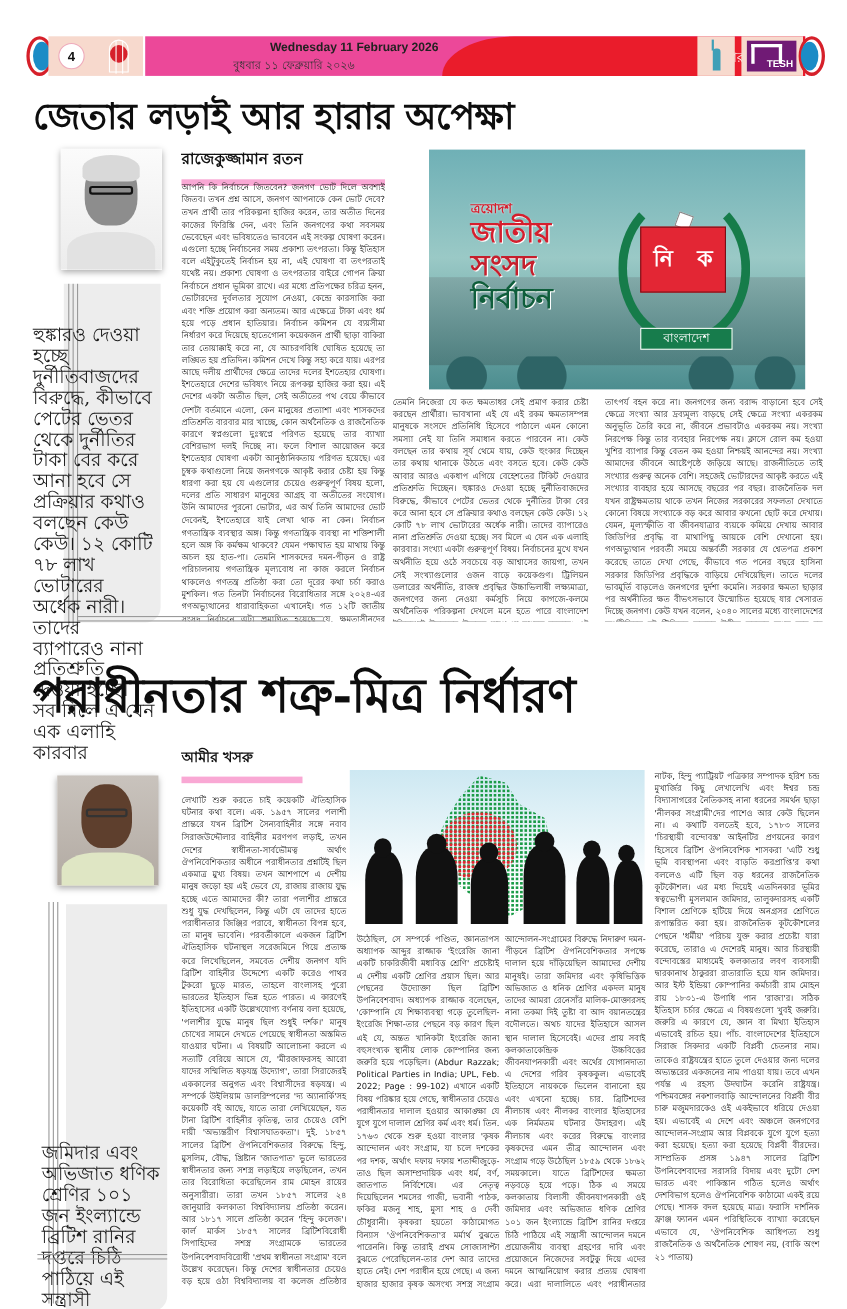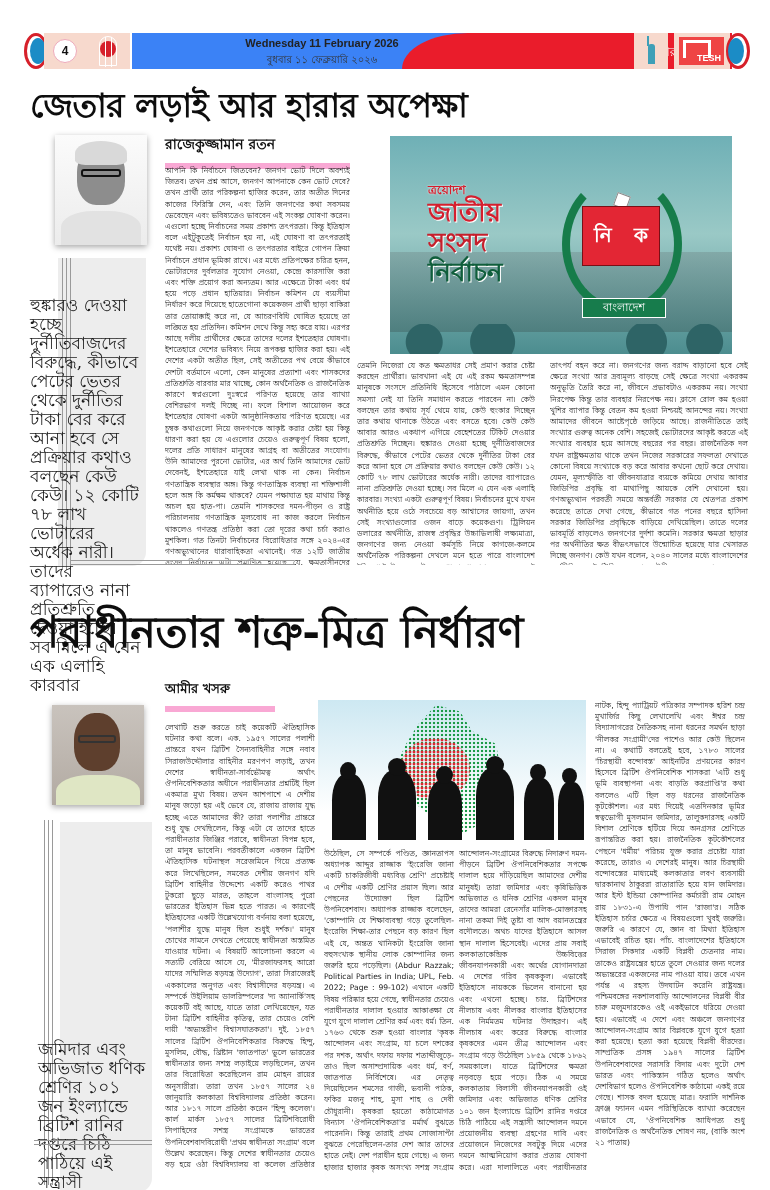--- a/index.html
+++ b/index.html
@@ -21,7 +21,7 @@
   .cage { position: absolute; left: 55px; top: 3px; width: 18px; height: 30px; border: 1px solid #fff; border-radius: 9px 9px 0 0; }
   .cage .ball { position: absolute; left: 0; top: 4px; width: 16px; height: 16px; border-radius: 50%; background: #d6202a; }
   .cage .bar { position: absolute; top: 0; width: 1px; height: 30px; background: #fff; }
-  .seg-date { left: 98px; width: 600px; background: #3b82f6; overflow: hidden; }
+  .seg-date { left: 98px; width: 600px; background: #ec4899; overflow: hidden; }
   .seg-date .red { position: absolute; left: 270px; top: 0; width: 340px; height: 36px; background: #ea1c2b; border-top-left-radius: 110px 60px; }
   .date-en { position: absolute; left: 80px; top: 4px; width: 220px; text-align: center; font: bold 11px "Liberation Sans", sans-serif; color: #222; }
   .date-bn { position: absolute; left: 80px; top: 19px; width: 220px; text-align: center; font: 10px "DejaVu Sans", sans-serif; color: #333; }

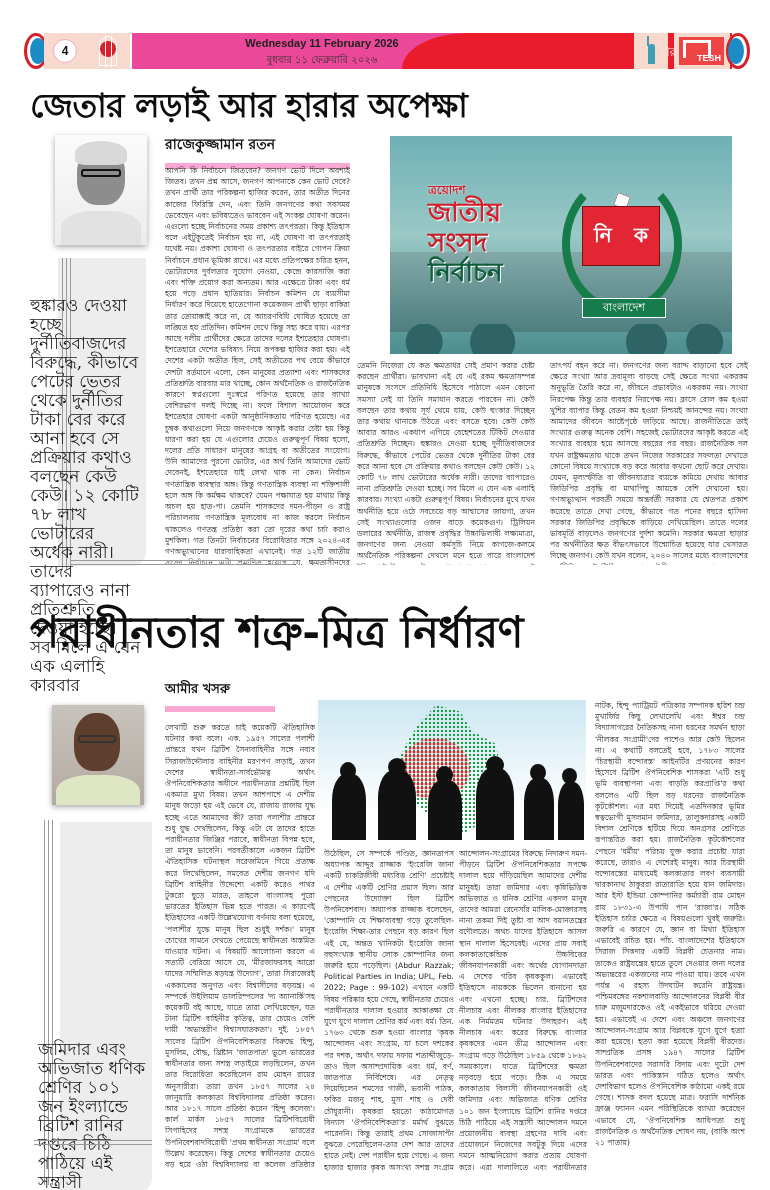--- a/index.html
+++ b/index.html
@@ -24,7 +24,7 @@
   .seg-date { left: 98px; width: 600px; background: #ec4899; overflow: hidden; }
   .seg-date .red { position: absolute; left: 270px; top: 0; width: 340px; height: 36px; background: #ea1c2b; border-top-left-radius: 110px 60px; }
   .date-en { position: absolute; left: 80px; top: 4px; width: 220px; text-align: center; font: bold 11px "Liberation Sans", sans-serif; color: #222; }
-  .date-bn { position: absolute; left: 80px; top: 19px; width: 220px; text-align: center; font: 10px "DejaVu Sans", sans-serif; color: #333; }
+  .date-bn { position: absolute; left: 80px; top: 19px; width: 220px; font: 10px "DejaVu Sans", sans-serif; color: #333; }
   .section-label { position: absolute; left: 470px; top: 10px; width: 120px; text-align: center; font: 12px "DejaVu Sans", sans-serif; color: #fff; }
   .seg-statue { left: 600px; width: 34px; background: #f7d9cd; }
   .statue { position: absolute; left: 11px; top: 3px; width: 12px; height: 30px; }

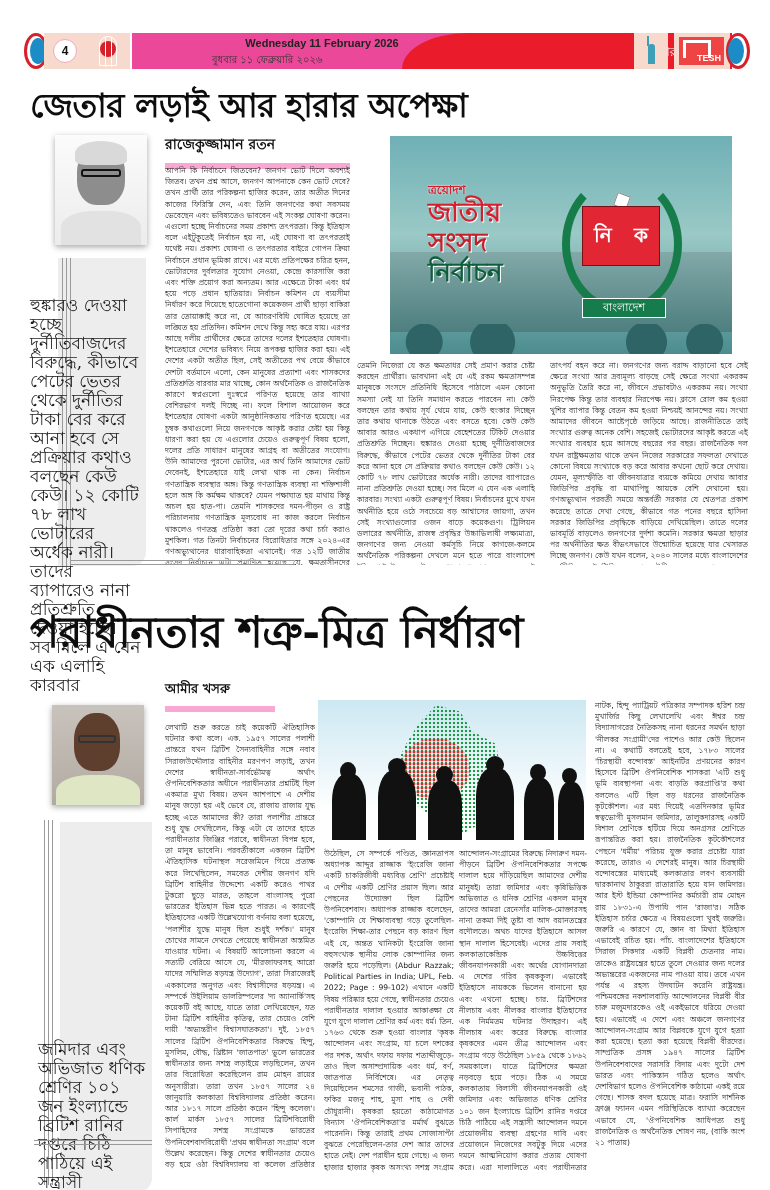--- a/index.html
+++ b/index.html
@@ -31,7 +31,7 @@
   .statue .body { position: absolute; left: 3px; top: 8px; width: 7px; height: 20px; background: #3f9fb7; border-radius: 3px 3px 0 0; }
   .statue .torch { position: absolute; left: 2px; top: 0; width: 2px; height: 10px; background: #3f9fb7; }
   .seg-logo { left: 640px; width: 56px; background: #f7d9cd; }
-  .logo { position: absolute; left: 5px; top: 4px; width: 45px; height: 28px; background: #ef4444; color: #fff; font: bold 9px "Liberation Sans", sans-serif; display: flex; align-items: flex-end; justify-content: flex-end; padding: 2px 3px; }
+  .logo { position: absolute; left: 5px; top: 4px; width: 45px; height: 28px; background: #701a75; color: #fff; font: bold 9px "Liberation Sans", sans-serif; display: flex; align-items: flex-end; justify-content: flex-end; padding: 2px 3px; }
   .logo .mark { position: absolute; left: 4px; top: 3px; width: 28px; height: 18px; border: 3px solid #fff; border-bottom: none; }
 
   

